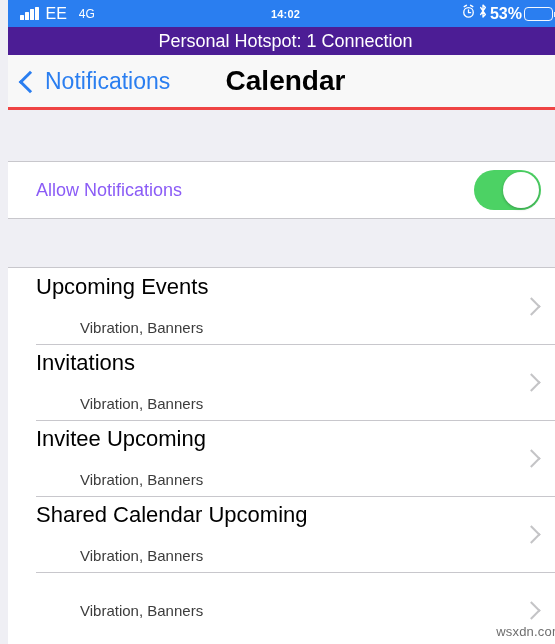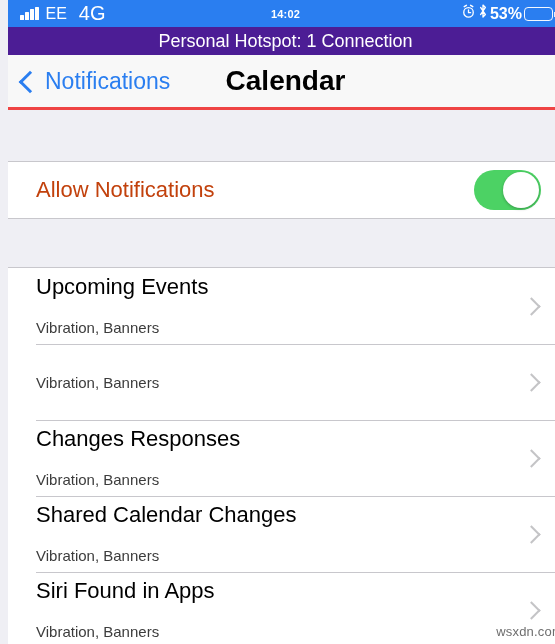--- a/index.html
+++ b/index.html
@@ -75,7 +75,7 @@
   .signal-bars i:nth-child(3) { height: 11px; }
   .signal-bars i:nth-child(4) { height: 13px; }
   .carrier { font-size: 16px; }
-  .network { font-size: 20px; margin-left: 5px; }
+  .network { font-size: 12px; margin-left: 5px; }
   .battery-pct { font-size: 16px; font-weight: bold; }
   .battery {
     position: relative;

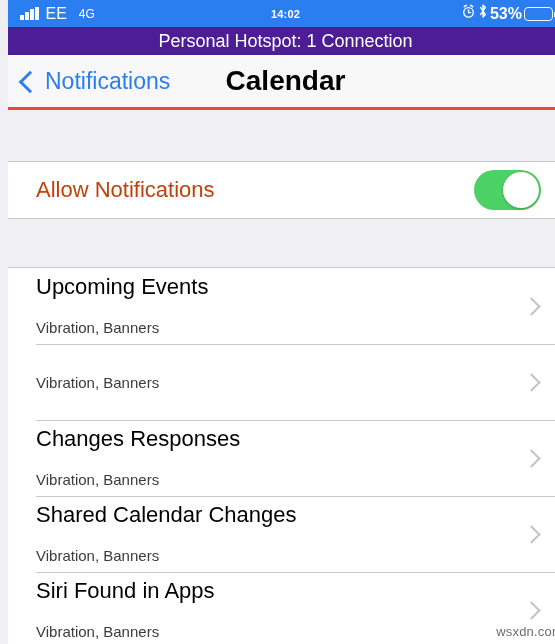--- a/index.html
+++ b/index.html
@@ -175,8 +175,8 @@
     cursor: pointer;
   }
   .toggle-row .label {
-    font-size: 22px;
-    color: #c2410c;
+    font-size: 18px;
+    color: #8b5cf6;
     flex: 1;
   }
   .switch {

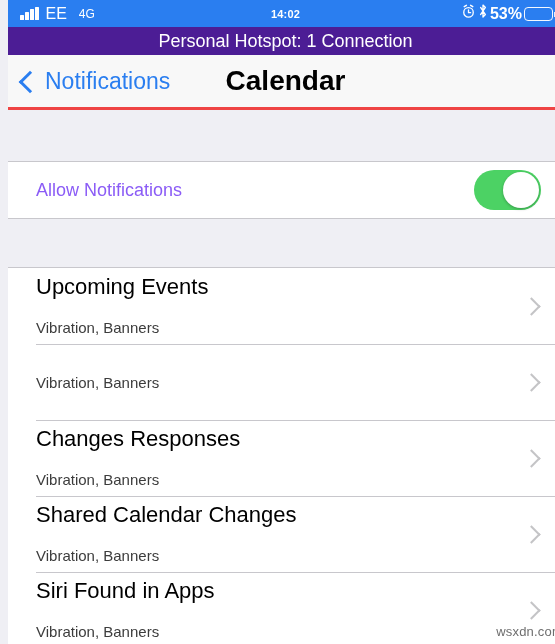--- a/index.html
+++ b/index.html
@@ -231,6 +231,7 @@
     color: #3c3c3c;
     line-height: 20px;
     margin-top: 2px;
+    margin-left: 44px;
   }
   .row .disclosure {
     position: absolute;

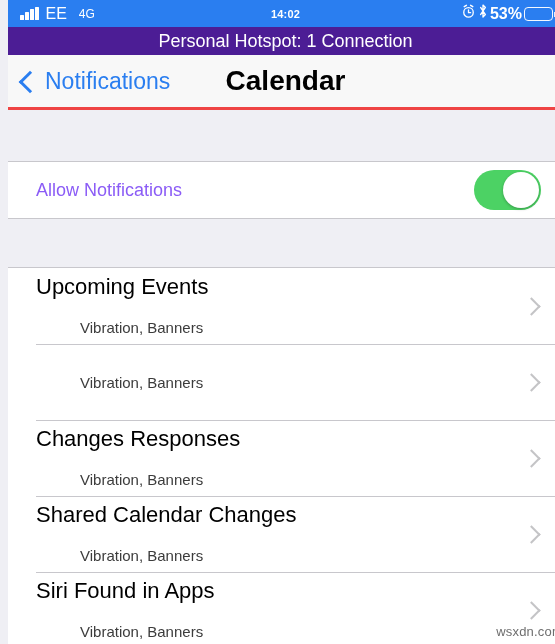--- a/index.html
+++ b/index.html
@@ -326,6 +326,7 @@
         <span class="disclosure"></span>
       </div>
       <div class="row">
+        <div class="title">Invitations</div>
         <div class="subtitle">Vibration, Banners</div>
         <span class="disclosure"></span>
       </div>

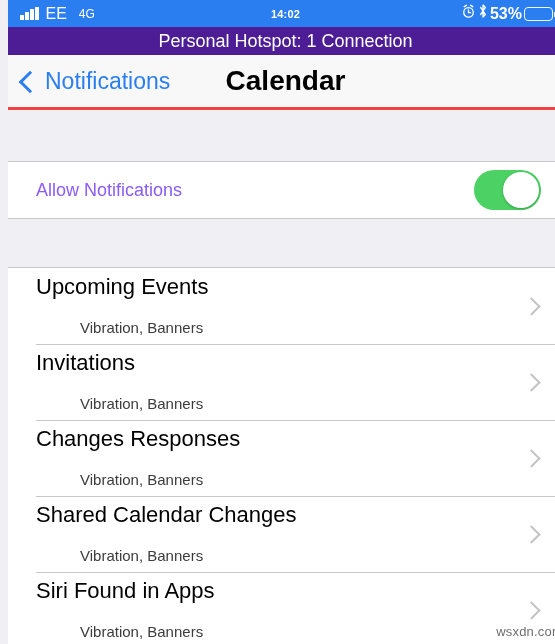--- a/index.html
+++ b/index.html
@@ -331,7 +331,7 @@
         <span class="disclosure"></span>
       </div>
       <div class="row">
-        <div class="title">Changes Responses</div>
+        <div class="title">Invitee Upcoming</div>
         <div class="subtitle">Vibration, Banners</div>
         <span class="disclosure"></span>
       </div>

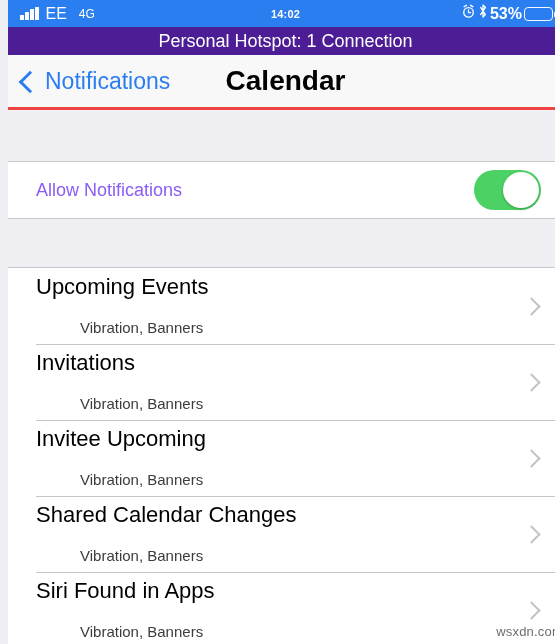--- a/index.html
+++ b/index.html
@@ -336,7 +336,7 @@
         <span class="disclosure"></span>
       </div>
       <div class="row">
-        <div class="title">Shared Calendar Changes</div>
+        <div class="title">Shared Calendar Upcoming</div>
         <div class="subtitle">Vibration, Banners</div>
         <span class="disclosure"></span>
       </div>

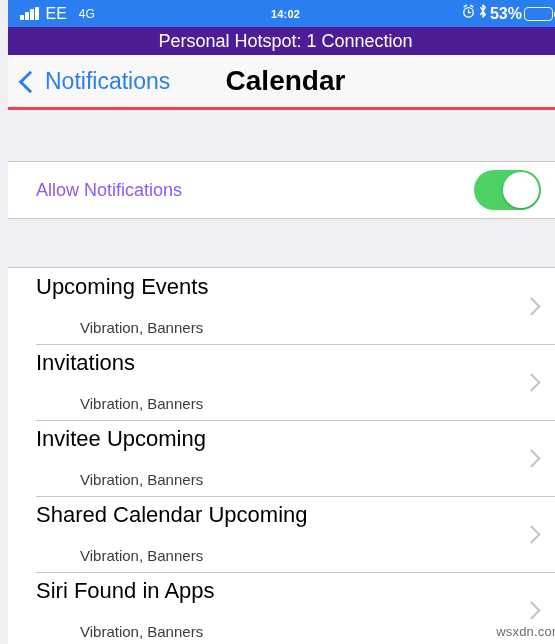--- a/index.html
+++ b/index.html
@@ -341,7 +341,6 @@
         <span class="disclosure"></span>
       </div>
       <div class="row">
-        <div class="title">Siri Found in Apps</div>
         <div class="subtitle">Vibration, Banners</div>
         <span class="disclosure"></span>
       </div>

